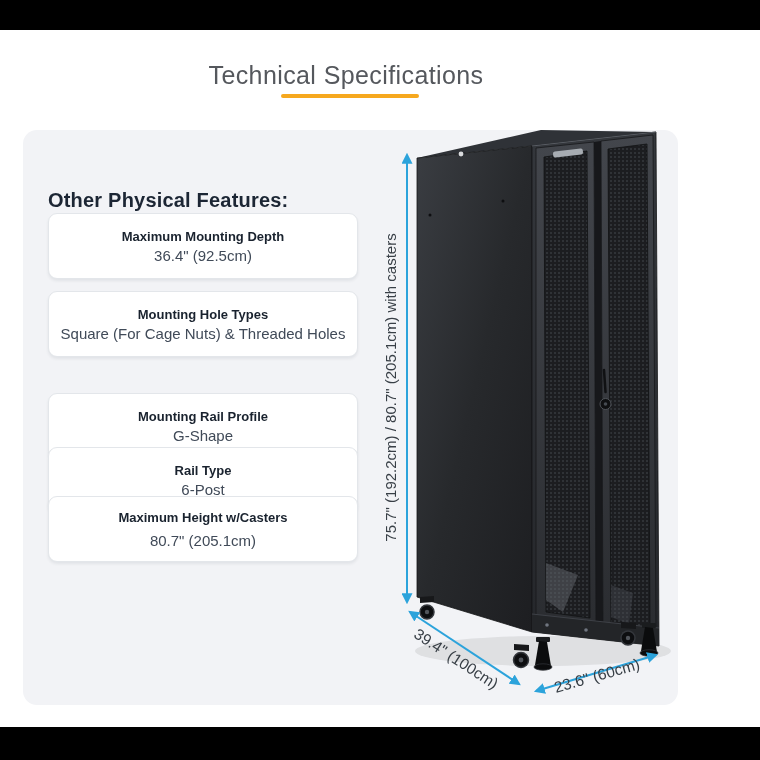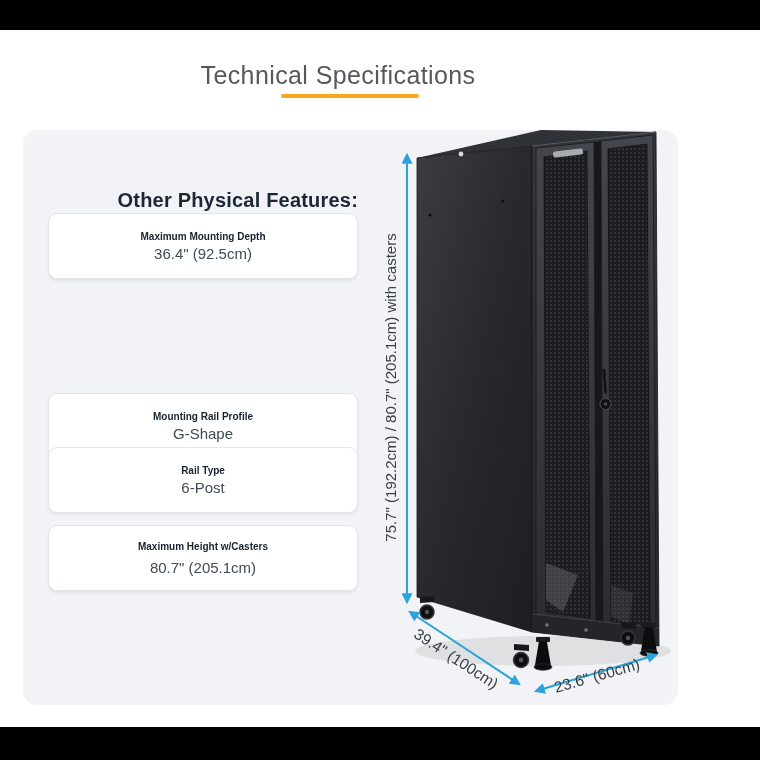--- a/index.html
+++ b/index.html
@@ -12,7 +12,7 @@
   .letterbox.bottom{top:727px;height:33px;}
 
   .page-title{
-    position:absolute;left:0;top:44px;width:676px;text-align:center;
+    position:absolute;left:8px;top:44px;width:676px;text-align:center;
     font-size:25px;font-weight:400;color:#55585D;letter-spacing:.4px;
   }
   .title-underline{

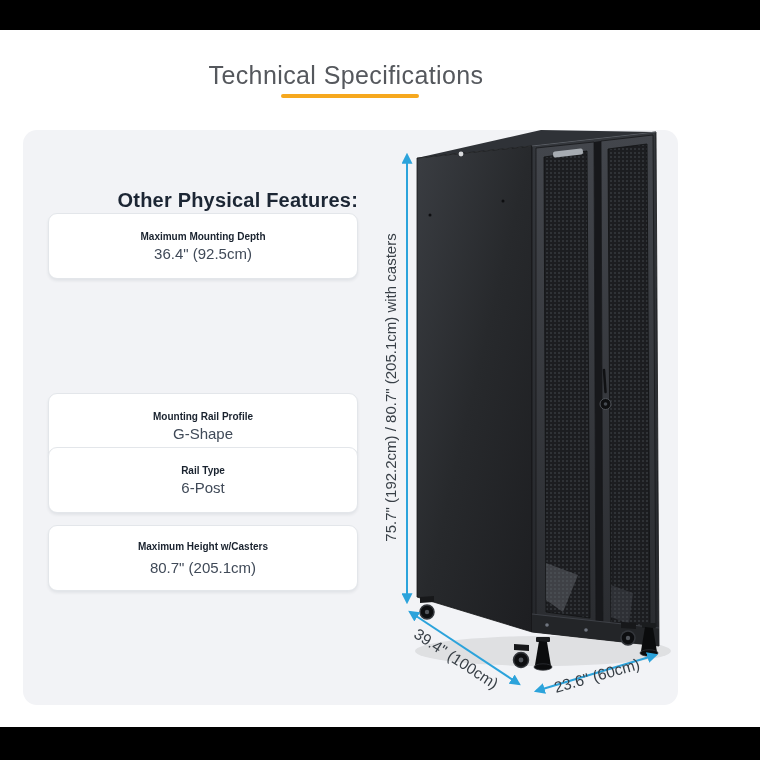--- a/index.html
+++ b/index.html
@@ -25,7 +25,7 @@
     background:#F2F3F6;border-radius:14px;
   }
   .features-heading{
-    position:absolute;left:48px;top:172px;width:310px;text-align:right;
+    position:absolute;left:48px;top:172px;width:310px;text-align:left;
     font-size:20px;font-weight:bold;color:#1C2634;letter-spacing:.2px;
   }
   .card{

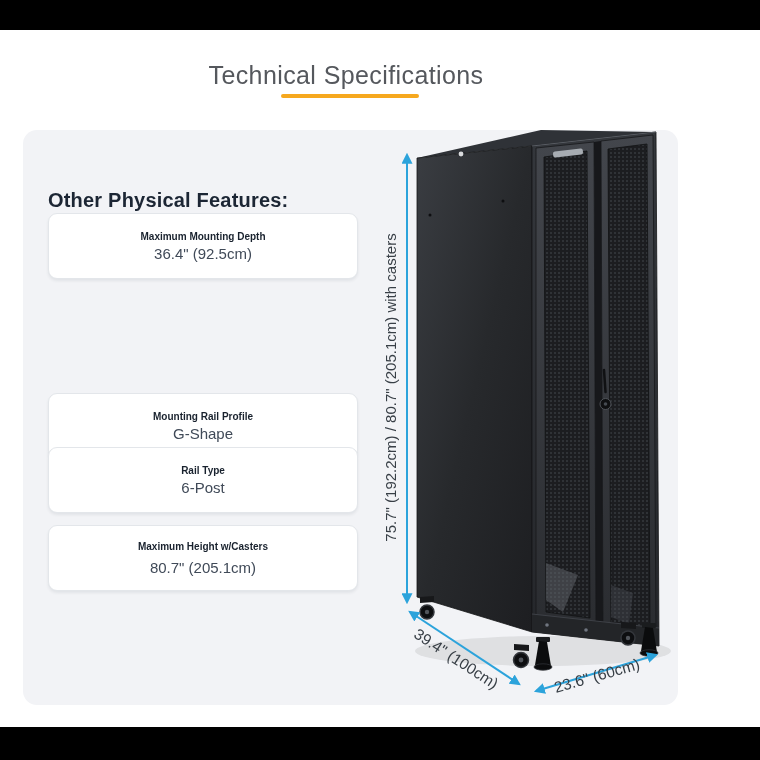--- a/index.html
+++ b/index.html
@@ -35,7 +35,7 @@
     display:flex;flex-direction:column;justify-content:center;align-items:center;
     gap:3px;box-sizing:border-box;padding:0 5px;text-align:center;
   }
-  .card-label{font-size:10px;font-weight:bold;color:#19222E;}
+  .card-label{font-size:13px;font-weight:bold;color:#19222E;}
   .card-value{font-size:15px;color:#404A58;}
   .card1{top:213px;} .card2{top:291px;} .card3{top:369px;margin-top:24px;} .card4{top:447px;} .card5{top:525px;gap:7px;}
 

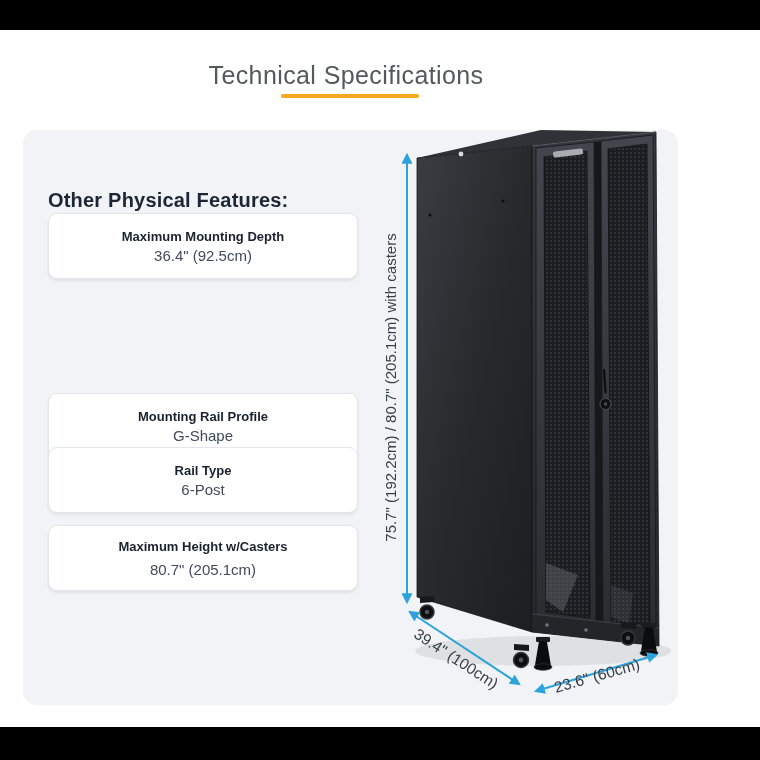--- a/index.html
+++ b/index.html
@@ -72,6 +72,10 @@
   <div class="card card1">
     <div class="card-label">Maximum Mounting Depth</div>
     <div class="card-value">36.4" (92.5cm)</div>
+  </div>
+  <div class="card card2">
+    <div class="card-label">Mounting Hole Types</div>
+    <div class="card-value">Square (For Cage Nuts) &amp; Threaded Holes</div>
   </div>
   <div class="card card3">
     <div class="card-label">Mounting Rail Profile</div>

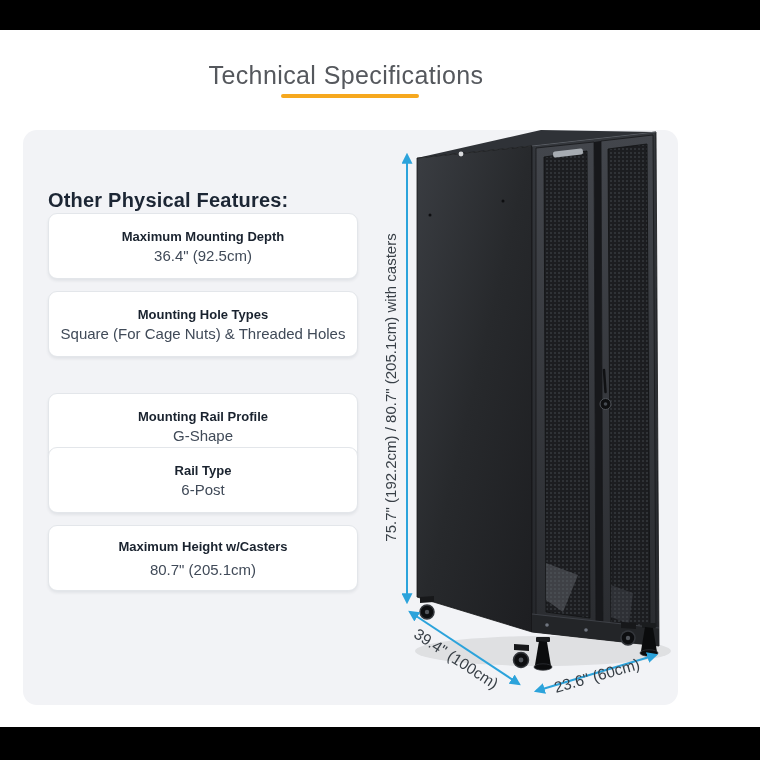--- a/index.html
+++ b/index.html
@@ -37,7 +37,7 @@
   }
   .card-label{font-size:13px;font-weight:bold;color:#19222E;}
   .card-value{font-size:15px;color:#404A58;}
-  .card1{top:213px;} .card2{top:291px;} .card3{top:369px;margin-top:24px;} .card4{top:447px;} .card5{top:525px;gap:7px;}
+  .card1{top:213px;} .card2{top:291px;} .card3{top:369px;margin-top:24px;} .card4{top:447px;} .card5{top:496px;gap:7px;}
 
   .rack-svg{position:absolute;left:393px;top:123px;width:292px;height:580px;}
 

